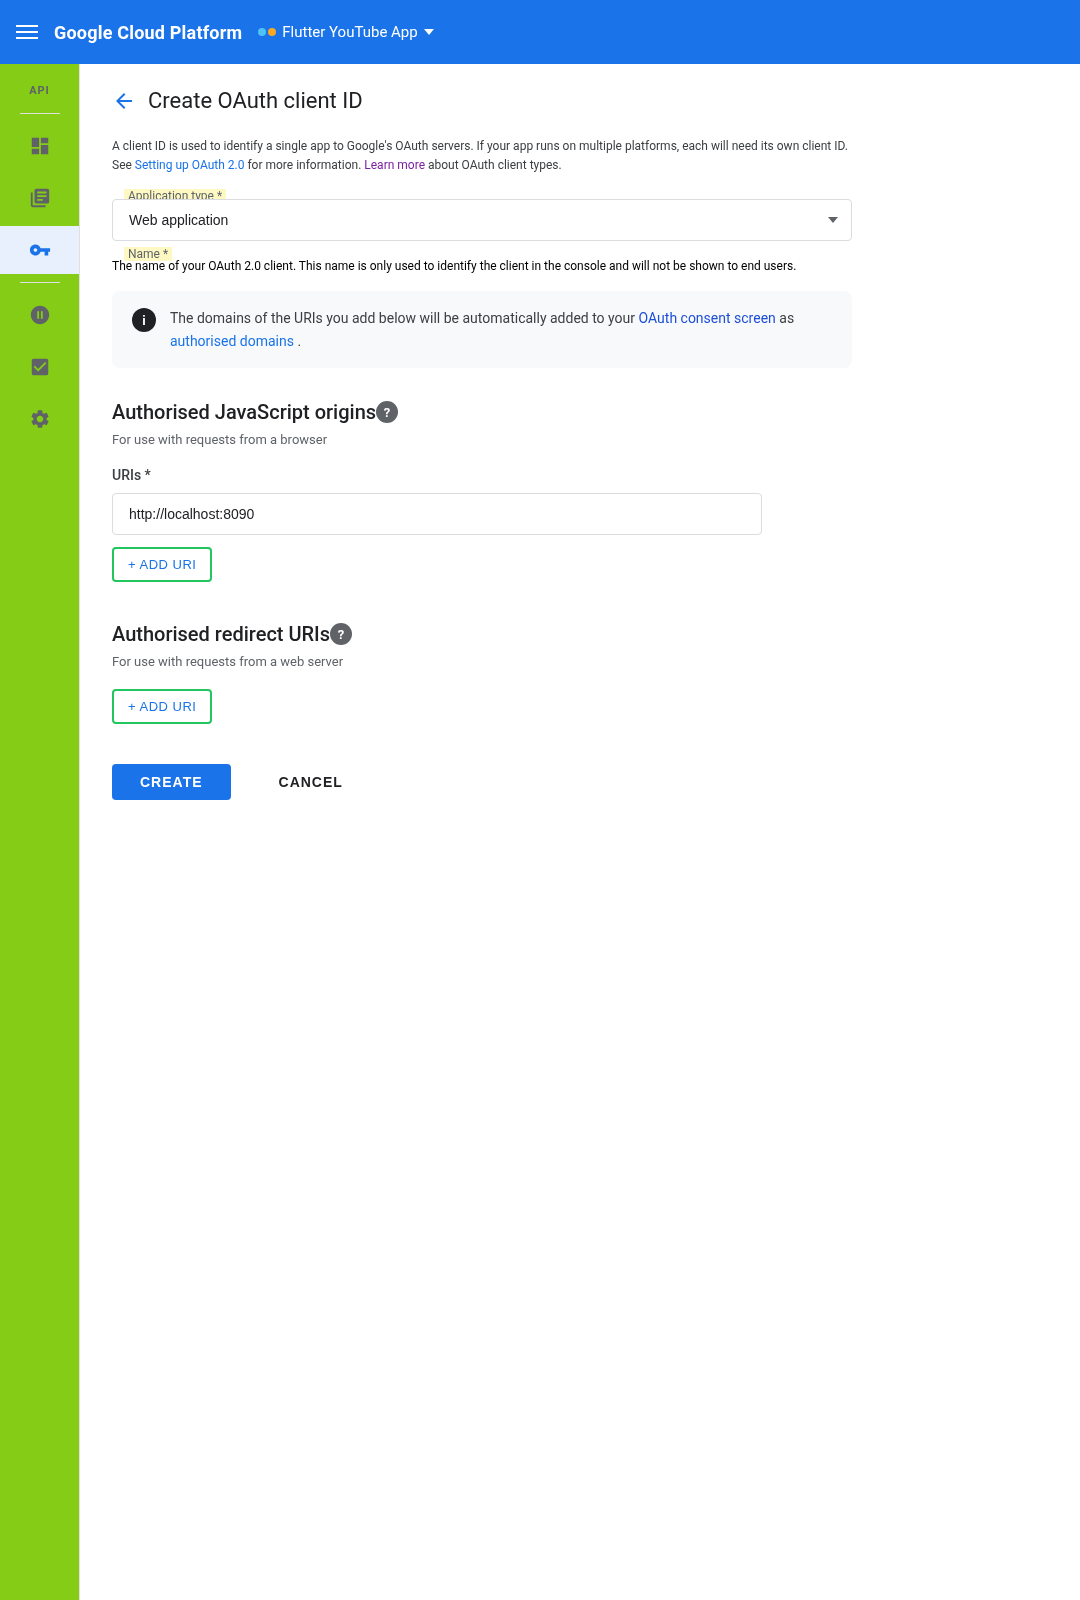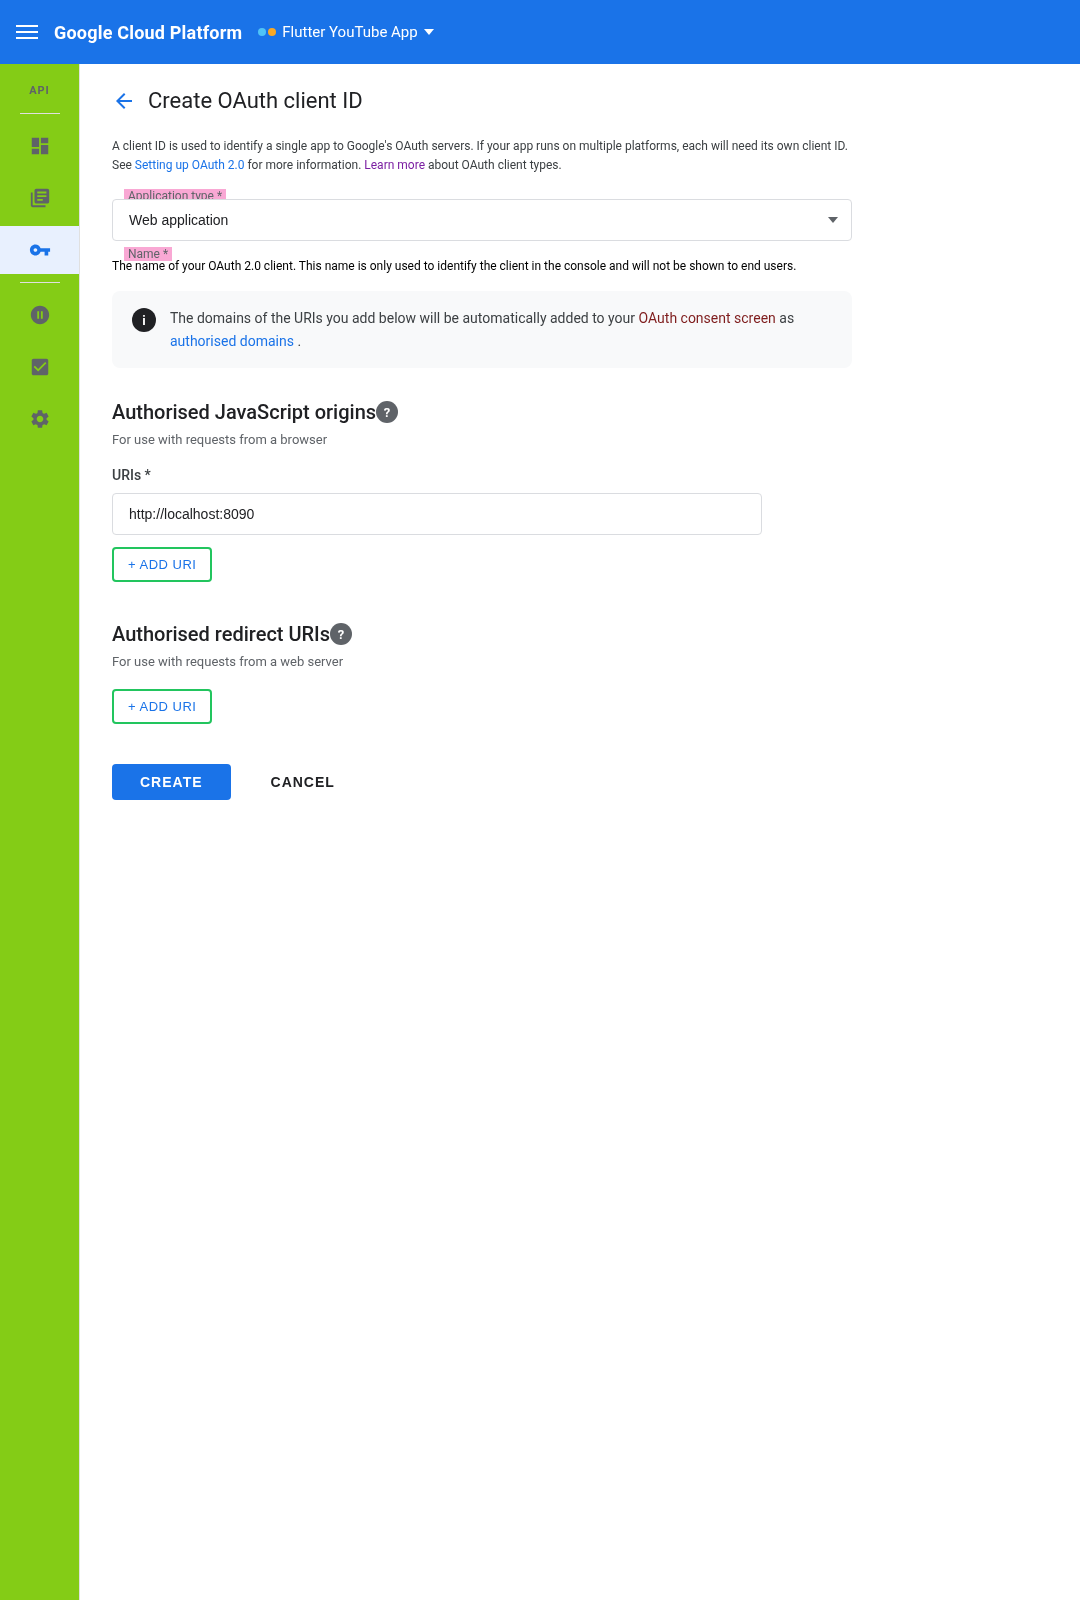--- a/index.html
+++ b/index.html
@@ -163,7 +163,7 @@
       position: absolute;
       top: -10px;
       left: 12px;
-      background: #f9a8d4;
+      background: #fef9c3;
       padding: 0 4px;
       font-size: 12px;
       color: #5f6368;

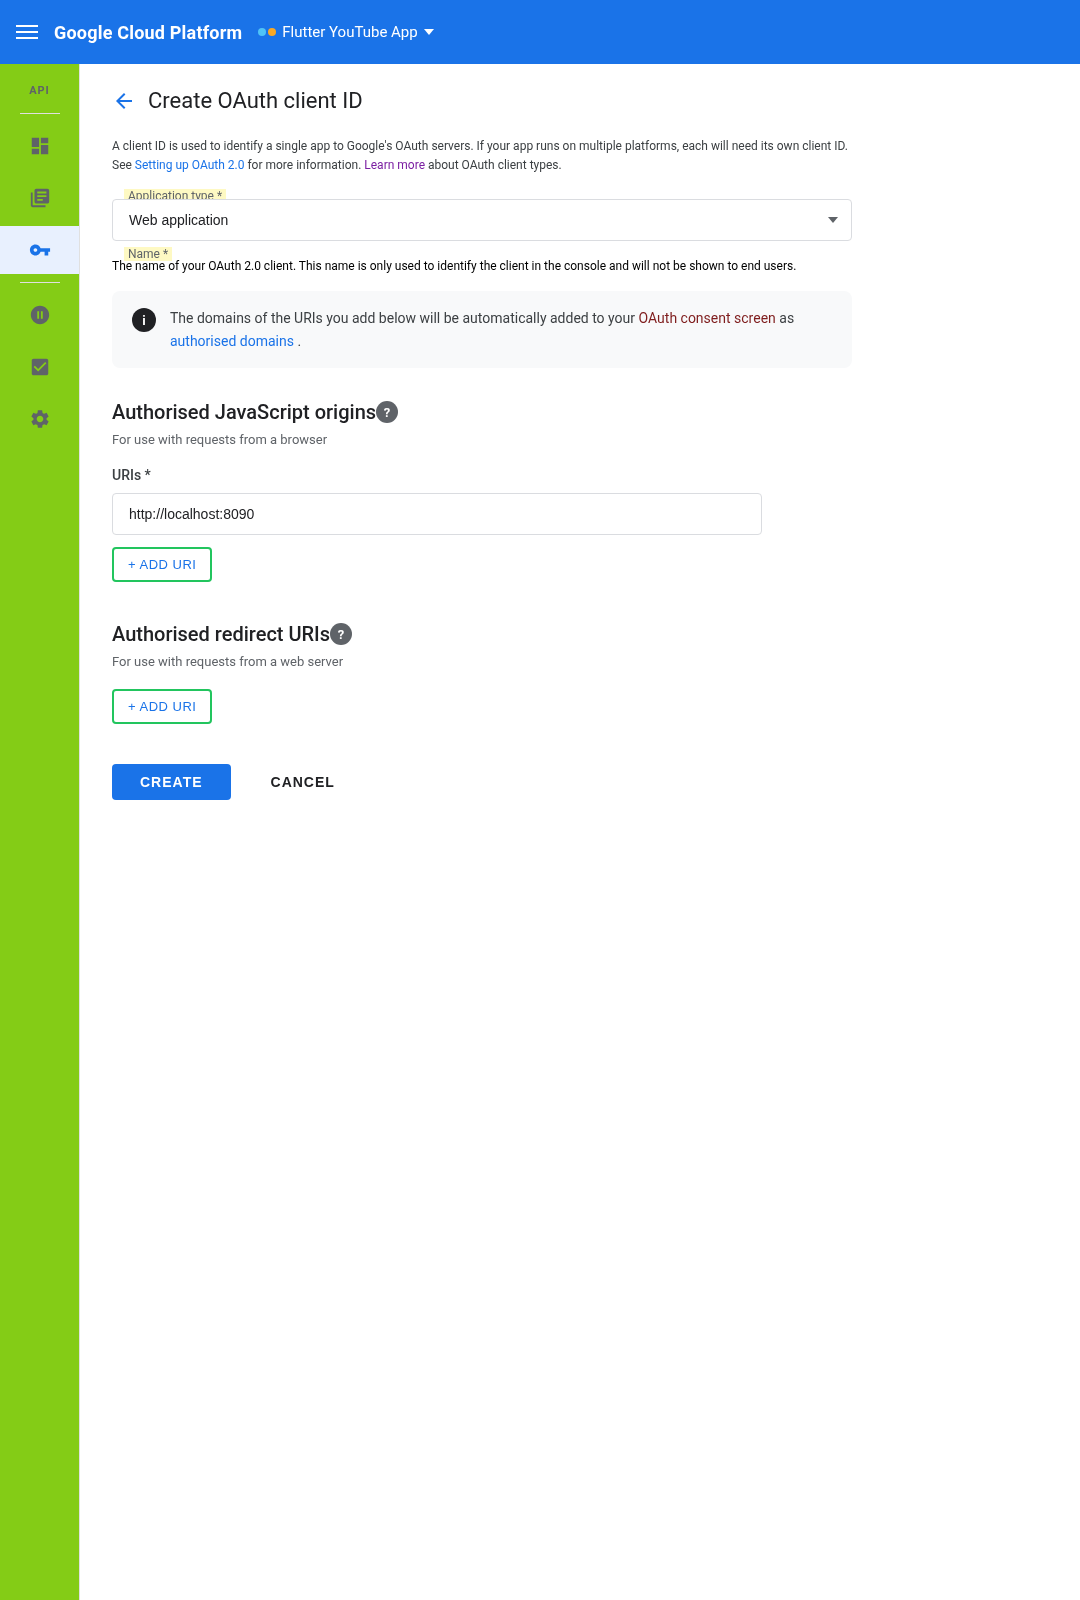--- a/index.html
+++ b/index.html
@@ -233,7 +233,7 @@
       color: #3c4043;
       line-height: 1.6;
     }
-    .info-text a { color: #7f1d1d; text-decoration: none; }
+    .info-text a { color: #1d4ed8; text-decoration: none; }
     .info-text a.blue { color: #1a73e8; }
 
     

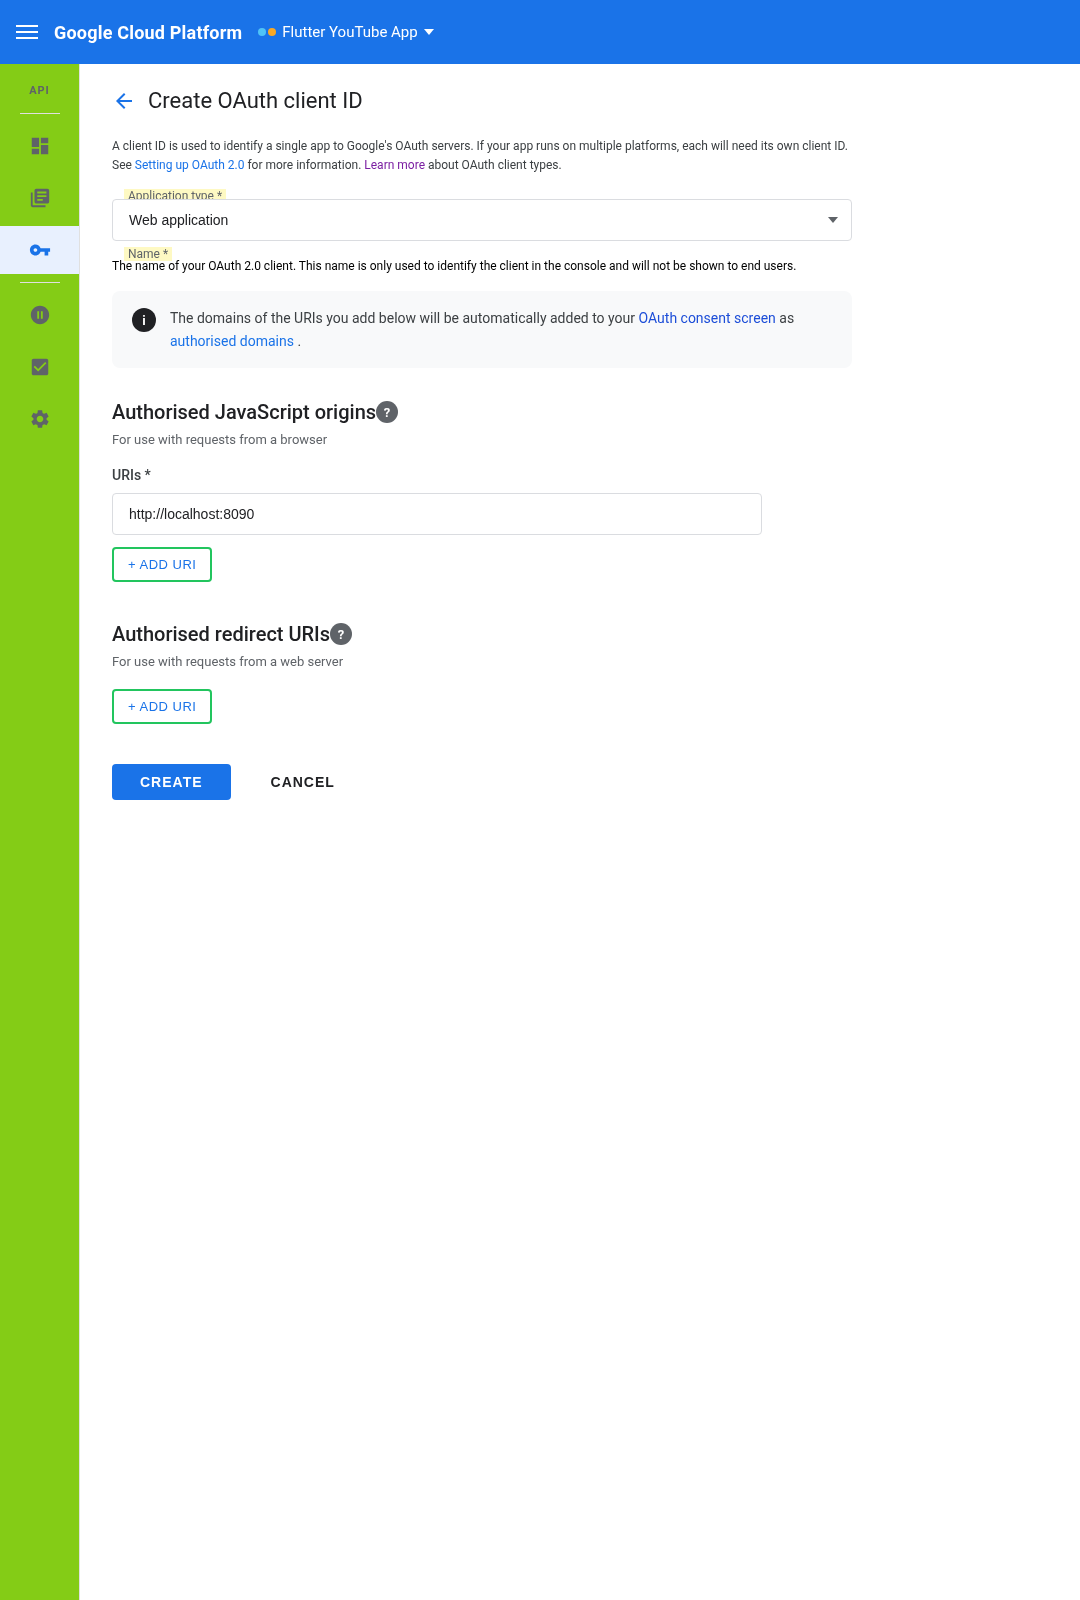--- a/index.html
+++ b/index.html
@@ -309,7 +309,7 @@
     .form-actions {
       display: flex;
       align-items: center;
-      gap: 12px;
+      gap: 20px;
       margin-top: 32px;
       max-width: 740px;
     }

